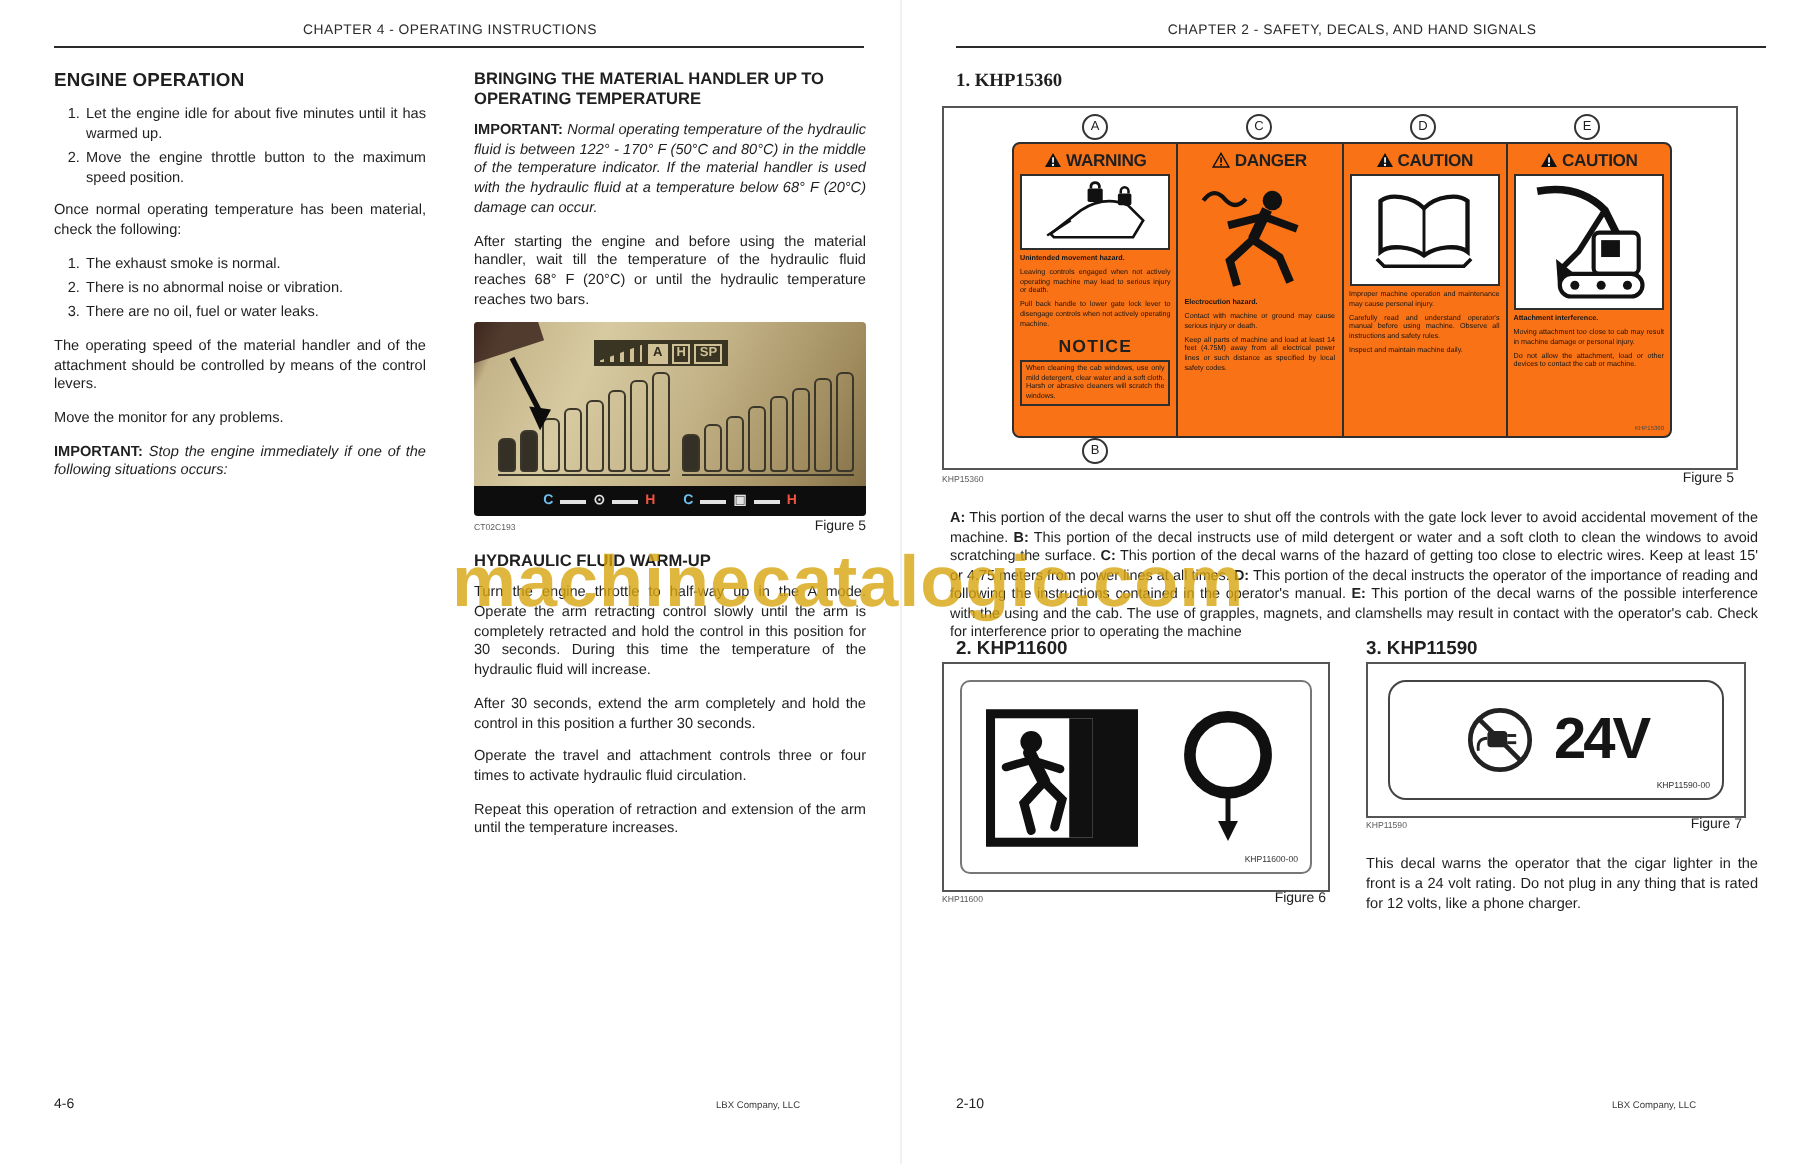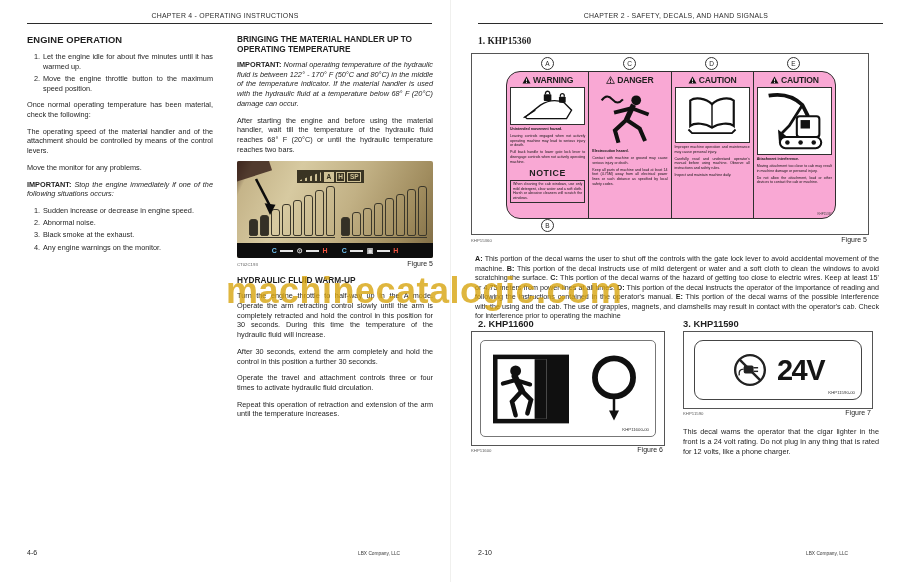--- a/index.html
+++ b/index.html
@@ -58,7 +58,7 @@
   .callout { position:absolute; width:11px; height:11px; border:1px solid #333; border-radius:50%;
     font-size:6.5px; line-height:11px; text-align:center; background:#fff; z-index:2; }
   .panel-strip { position:absolute; left:34px; top:17px; width:328px; height:146px; display:flex;
-    border:1.5px solid #2e2e2e; border-radius:14px; background:#f9a8d4; overflow:hidden; }
+    border:1.5px solid #2e2e2e; border-radius:4px; background:#f97316; overflow:hidden; }
   .panel { flex:1 1 0; border-right:1.5px solid #2e2e2e; padding:2px 3px; display:flex; flex-direction:column; min-width:0; }
   .panel:last-child { border-right:none; }
   .panel-head { display:flex; align-items:center; justify-content:center; gap:2px;

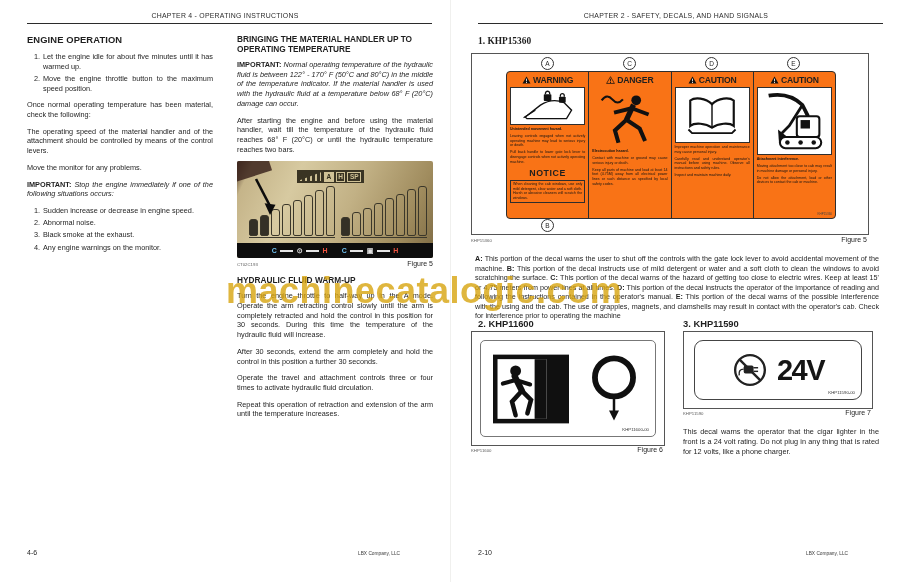--- a/index.html
+++ b/index.html
@@ -107,6 +107,11 @@
       <li>Move the engine throttle button to the maximum speed position.</li>
     </ol>
     <p class="body-text">Once normal operating temperature has been material, check the following:</p>
+    <ol class="man-list">
+      <li>The exhaust smoke is normal.</li>
+      <li>There is no abnormal noise or vibration.</li>
+      <li>There are no oil, fuel or water leaks.</li>
+    </ol>
     <p class="body-text">The operating speed of the material handler and of the attachment should be controlled by means of the control levers.</p>
     <p class="body-text">Move the monitor for any problems.</p>
     <p class="body-text">

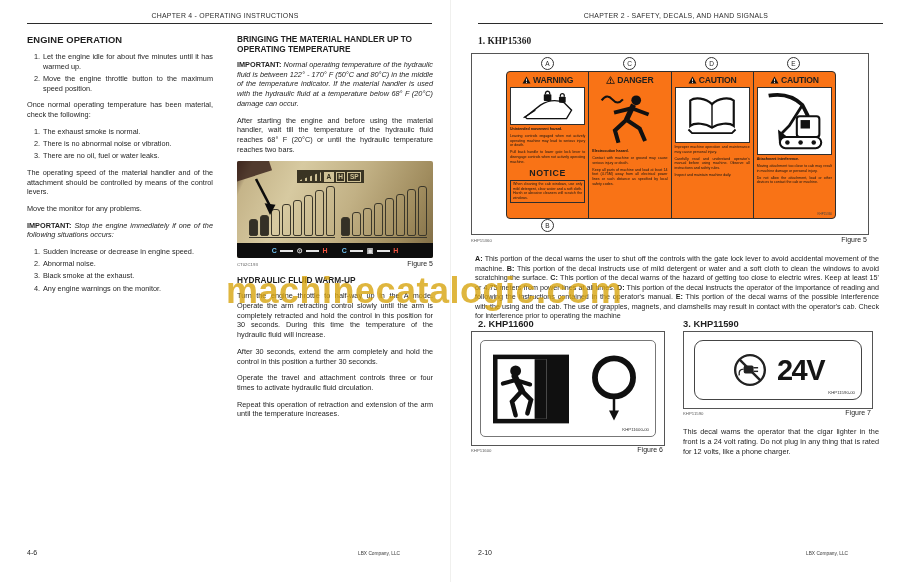--- a/index.html
+++ b/index.html
@@ -118,12 +118,6 @@
       <b class="imp-label">IMPORTANT:</b>
       <span class="imp-text">Stop the engine immediately if one of the following situations occurs:</span>
     </p>
-    <ol class="man-list">
-      <li>Sudden increase or decrease in engine speed.</li>
-      <li>Abnormal noise.</li>
-      <li>Black smoke at the exhaust.</li>
-      <li>Any engine warnings on the monitor.</li>
-    </ol>
   </div>
 
   <div class="col" style="left:237px;width:196px;">

